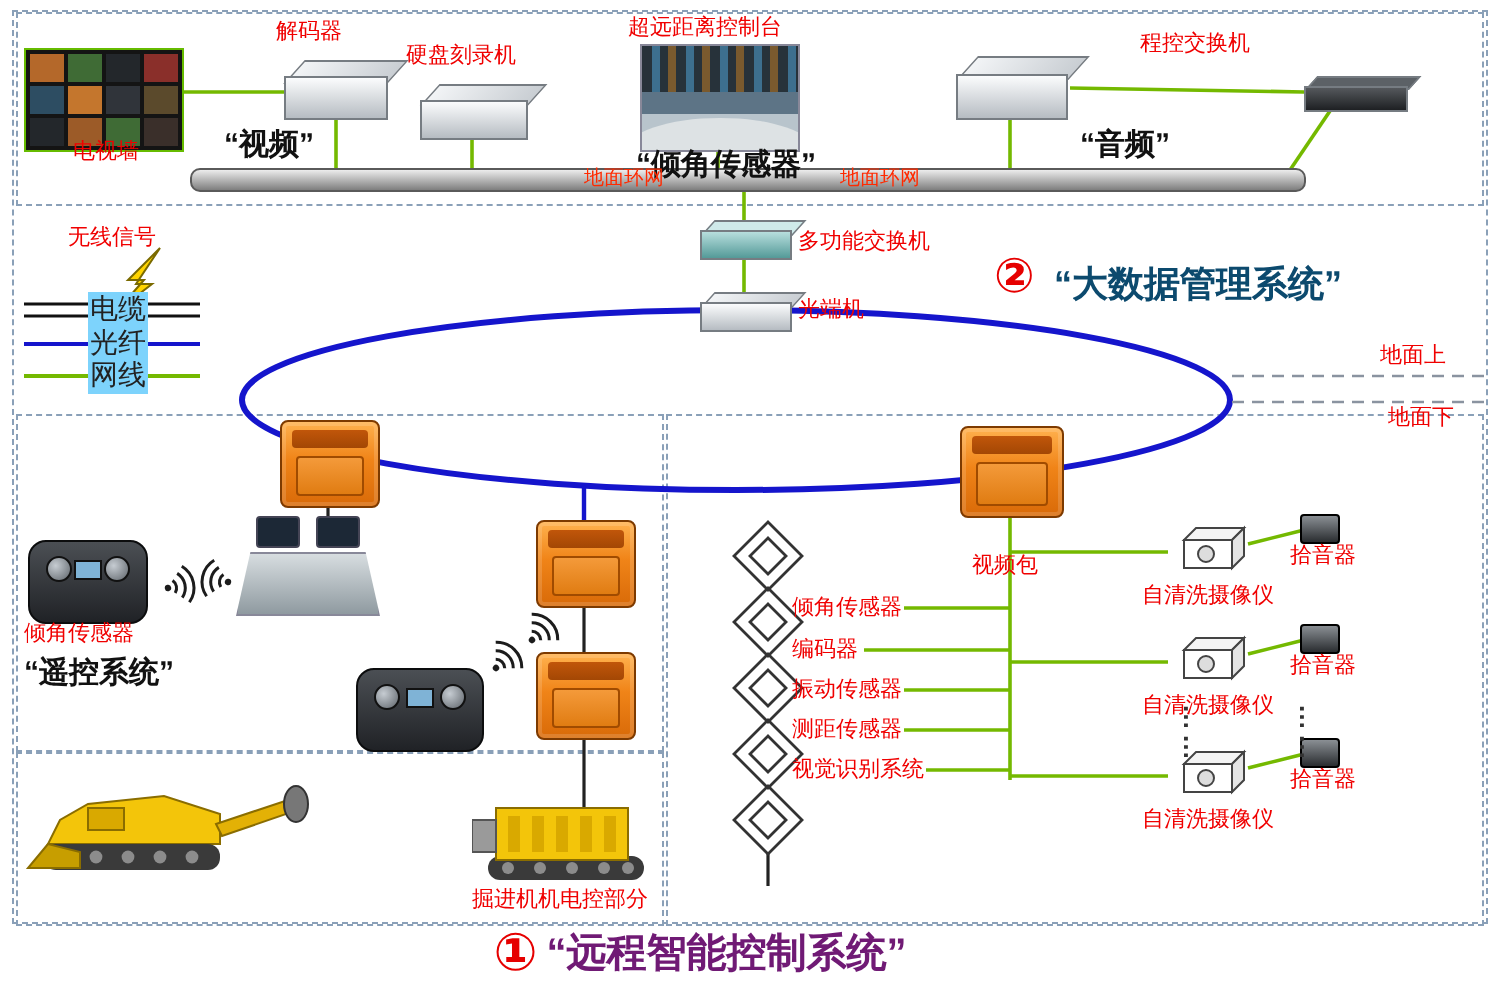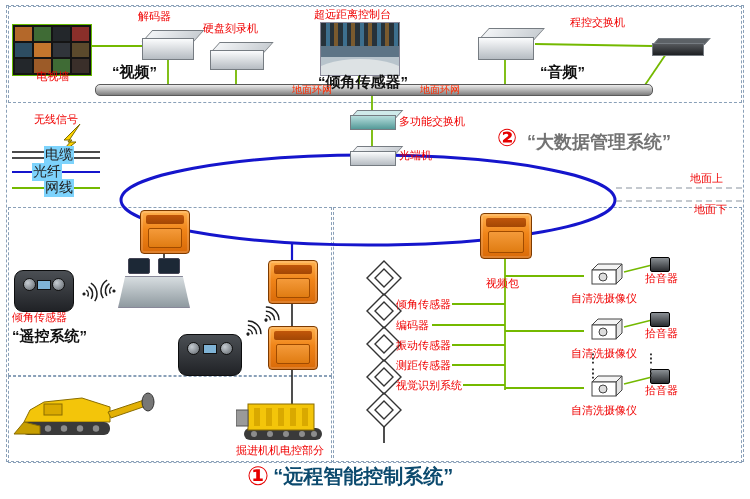--- a/index.html
+++ b/index.html
@@ -14,7 +14,7 @@
   .busLbl{position:absolute;color:#ff2a00;font-size:10px;line-height:11px;z-index:6;white-space:nowrap;}
   .ringLbl{position:absolute;left:318px;top:176px;color:#2e9e00;font-weight:bold;font-size:16px;z-index:2;}
   .bd-num{position:absolute;left:497px;top:124px;color:#e60000;font-size:24px;font-weight:bold;z-index:5;}
-  .bd-txt{position:absolute;left:527px;top:130px;color:#737373;font-size:18px;font-weight:bold;z-index:5;}
+  .bd-txt{position:absolute;left:527px;top:130px;color:#0c4a6e;font-size:18px;font-weight:bold;z-index:5;}
   .title{position:absolute;left:0;top:461px;width:700px;text-align:center;z-index:5;}
   .tnum{color:#e60000;font-size:26px;font-weight:bold;vertical-align:-2px;}
   .ttxt{color:#0c4a6e;font-size:20px;font-weight:bold;}

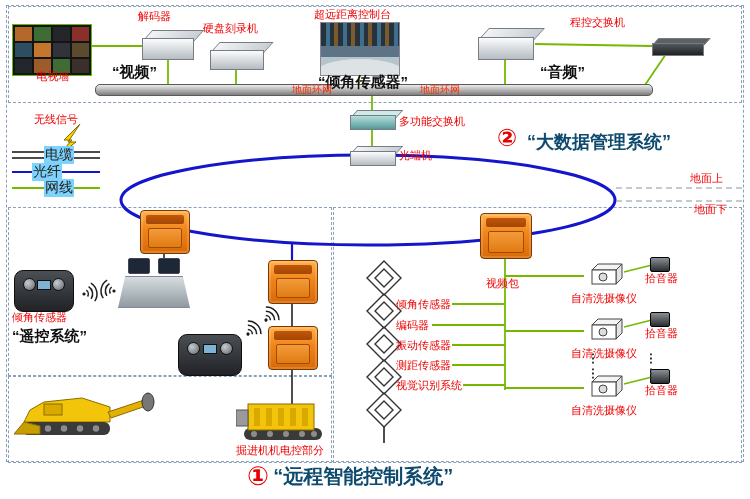--- a/index.html
+++ b/index.html
@@ -237,7 +237,7 @@
 
   <span class="lbl" style="left:34px;top:113px">无线信号</span>
   <span class="leg" style="left:44px;top:146px">电缆</span>
-  <span class="leg" style="left:32px;top:163px">光纤</span>
+  <span class="leg" style="left:44px;top:163px">光纤</span>
   <span class="leg" style="left:44px;top:179px">网线</span>
 
   <div class="d3 teal" style="left:350px;top:110px;width:44px;height:18px">

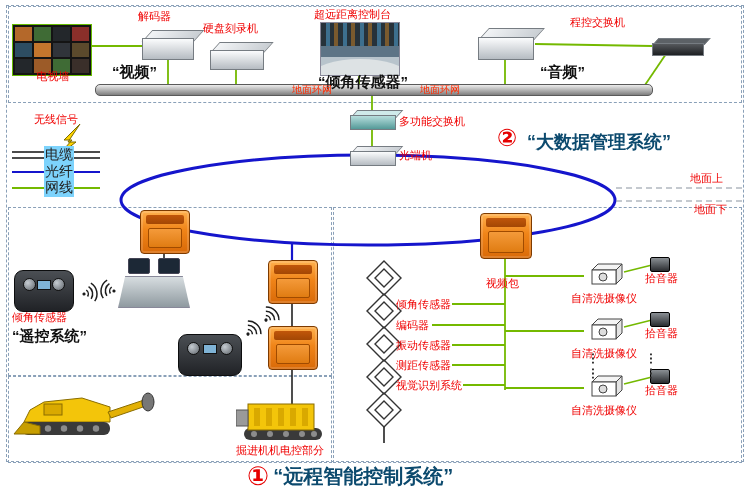--- a/index.html
+++ b/index.html
@@ -17,7 +17,7 @@
   .bd-txt{position:absolute;left:527px;top:130px;color:#0c4a6e;font-size:18px;font-weight:bold;z-index:5;}
   .title{position:absolute;left:0;top:461px;width:700px;text-align:center;z-index:5;}
   .tnum{color:#e60000;font-size:26px;font-weight:bold;vertical-align:-2px;}
-  .ttxt{color:#0c4a6e;font-size:20px;font-weight:bold;}
+  .ttxt{color:#701a75;font-size:20px;font-weight:bold;}
   .dots{position:absolute;color:#333;font-weight:bold;font-size:13px;letter-spacing:2px;z-index:5;
         transform:rotate(90deg);transform-origin:left top;}
   

